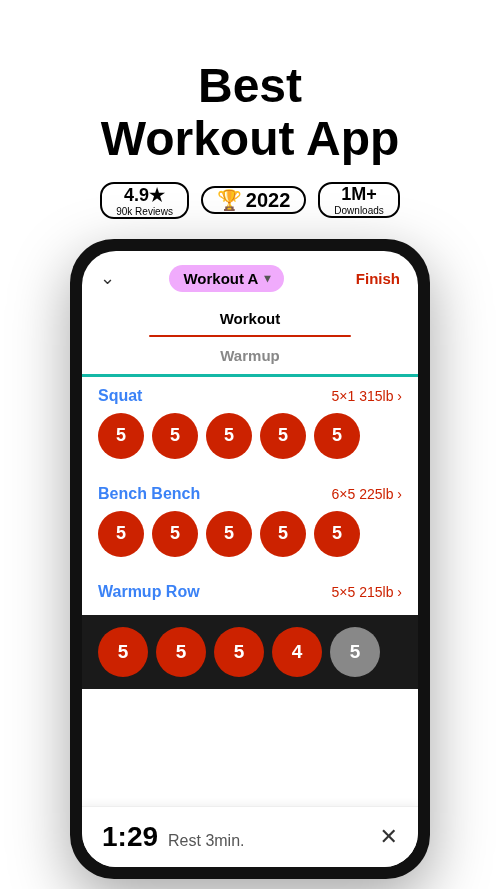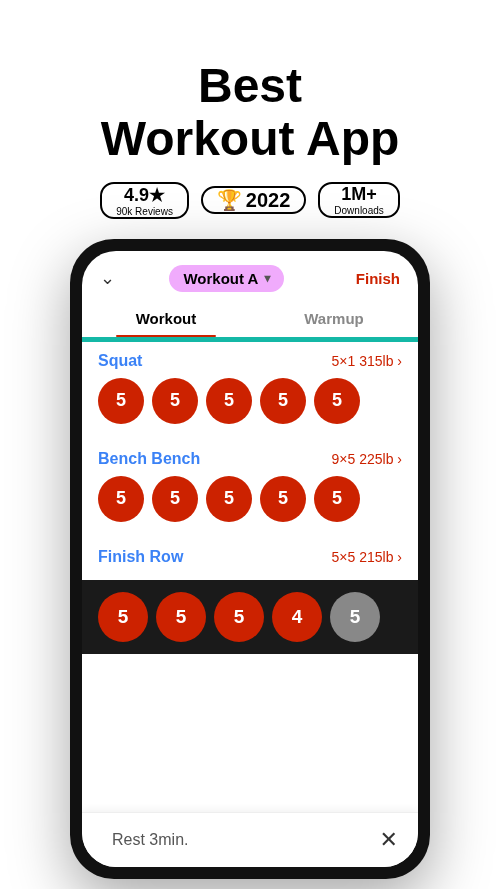--- a/index.html
+++ b/index.html
@@ -131,8 +131,9 @@
     
     .screen-tabs {
       display: flex;
-      border-bottom: 5px solid #14b8a6;
+      border-bottom: 3px solid #14b8a6;
       margin: 0 0 0 0;
+      flex-direction: column;
     }
     .tab {
       flex: 1;

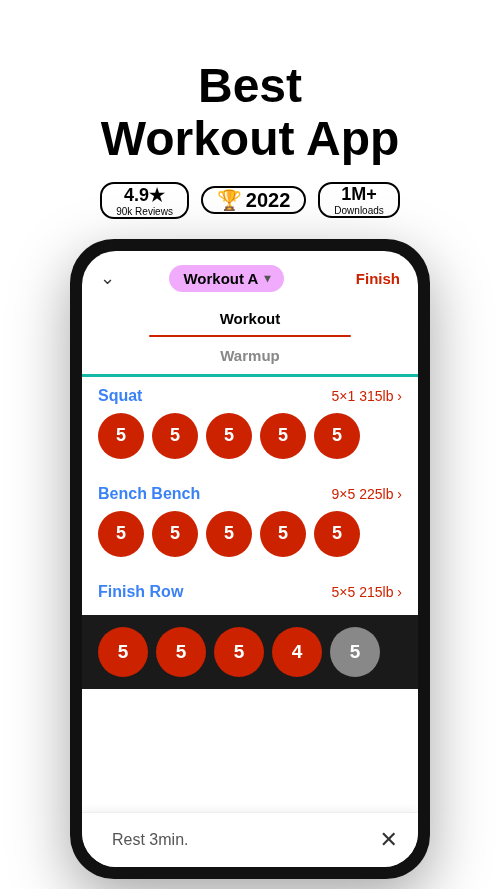--- a/index.html
+++ b/index.html
@@ -317,7 +317,7 @@
         <div class="exercise-section">
           <div class="exercise-header">
             <span class="exercise-name">Bench Bench</span>
-            <span class="exercise-sets">9×5 225lb ›</span>
+            <span class="exercise-sets">6×5 225lb ›</span>
           </div>
           <div class="sets-row">
             <div class="set-circle">5</div>

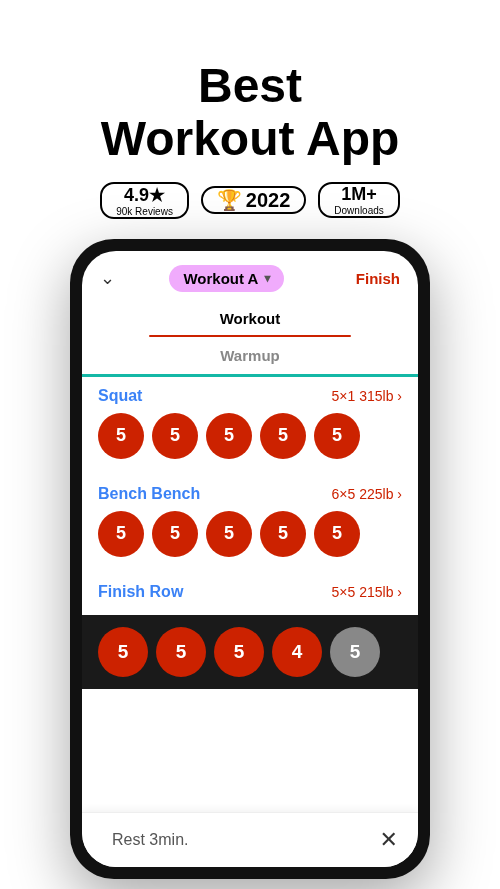--- a/index.html
+++ b/index.html
@@ -330,7 +330,7 @@
 
         <div class="exercise-section">
           <div class="exercise-header">
-            <span class="exercise-name">Finish Row</span>
+            <span class="exercise-name">Warmup Row</span>
             <span class="exercise-sets">5×5 215lb ›</span>
           </div>
         </div>

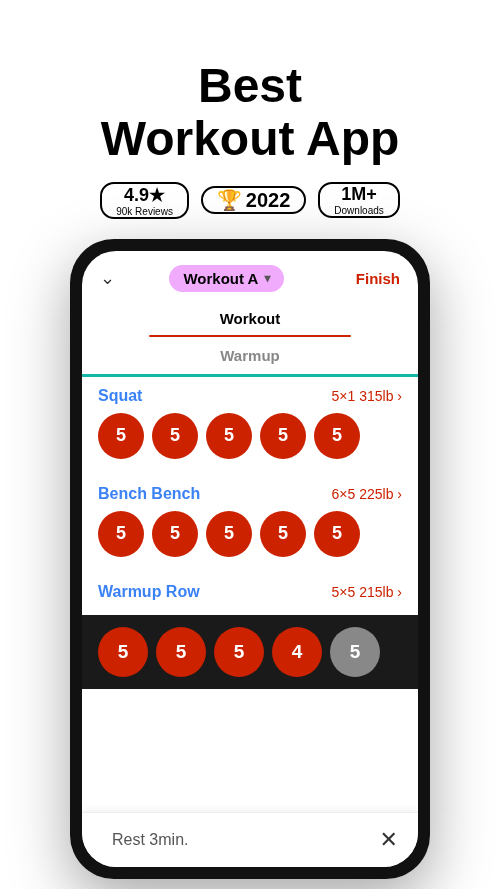--- a/index.html
+++ b/index.html
@@ -345,6 +345,7 @@
 
         <div class="timer-bar">
           <div style="display:flex; align-items:baseline;">
+            <span class="timer-time">1:29</span>
             <span class="timer-label">Rest 3min.</span>
           </div>
           <span class="timer-close">✕</span>

